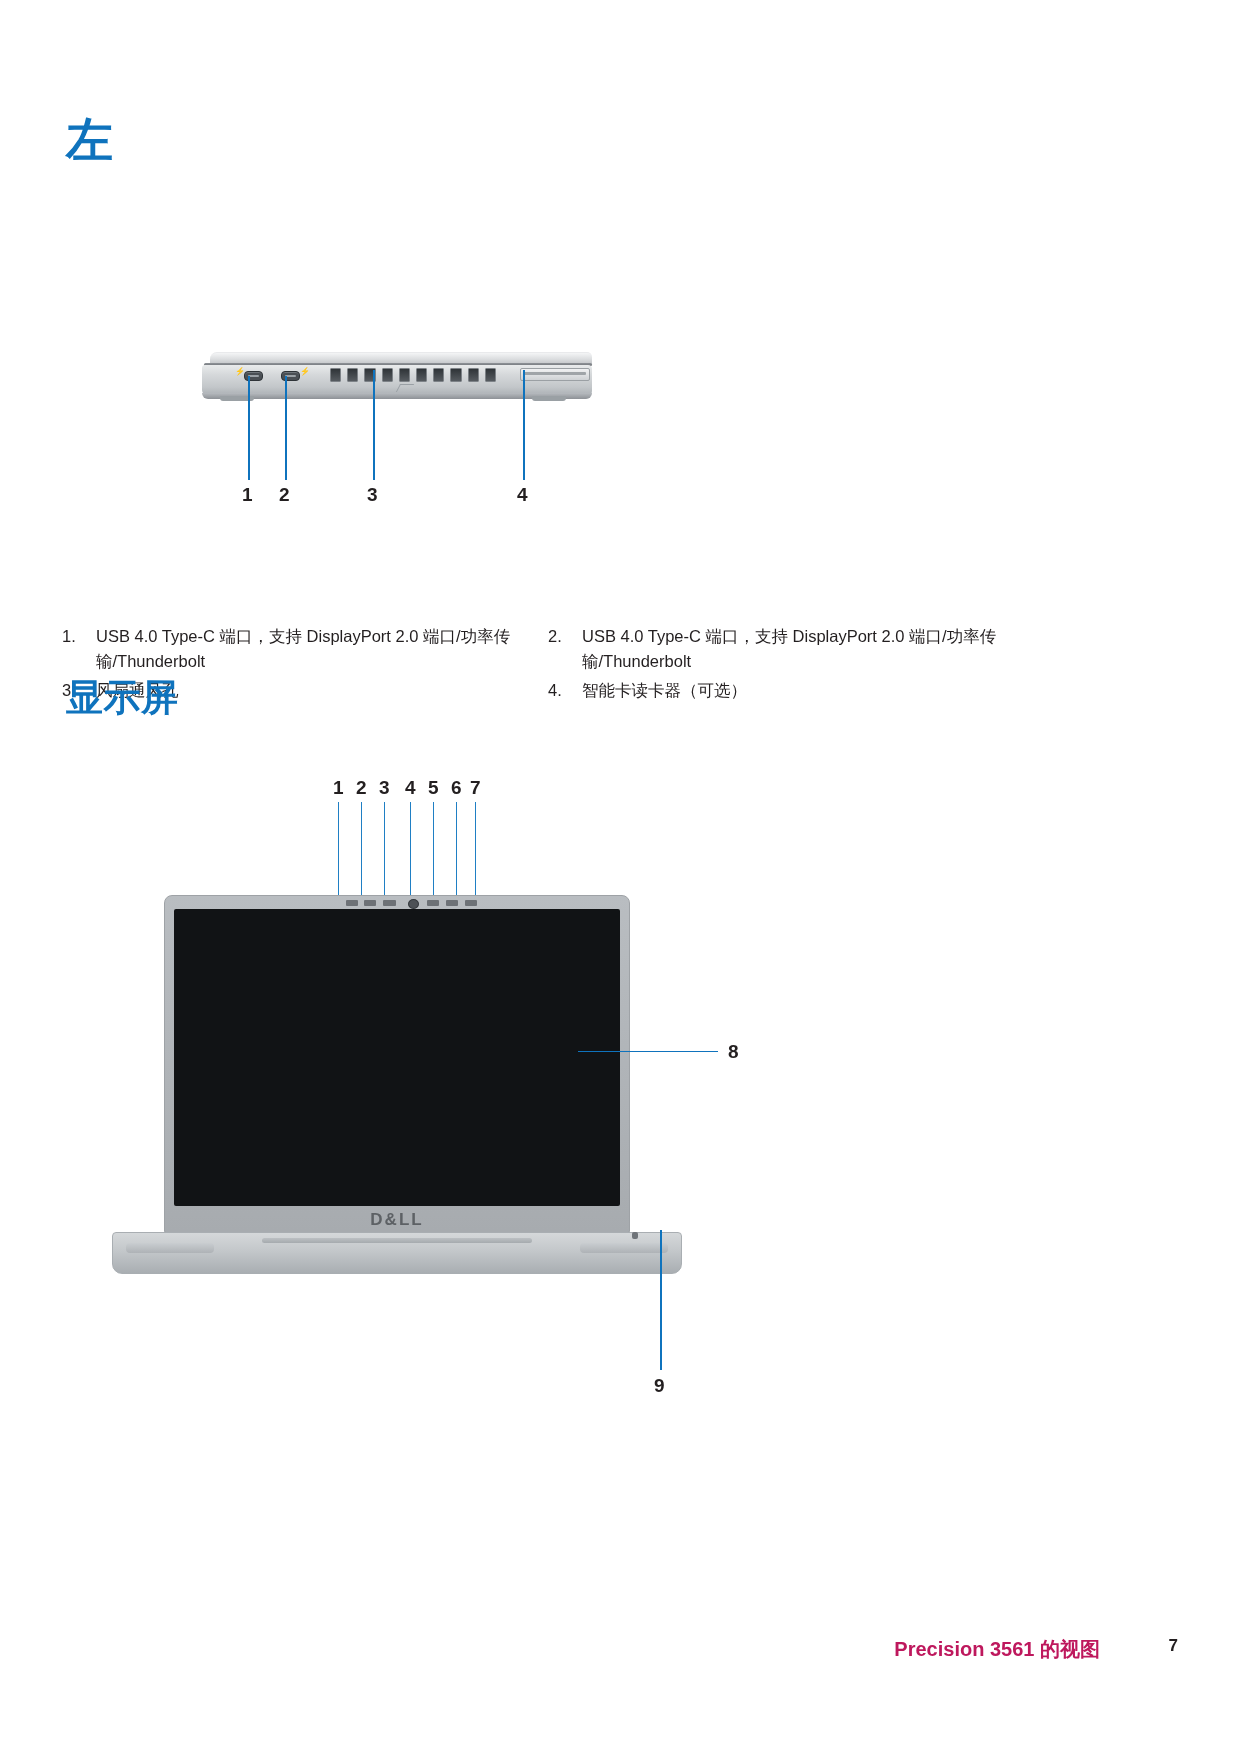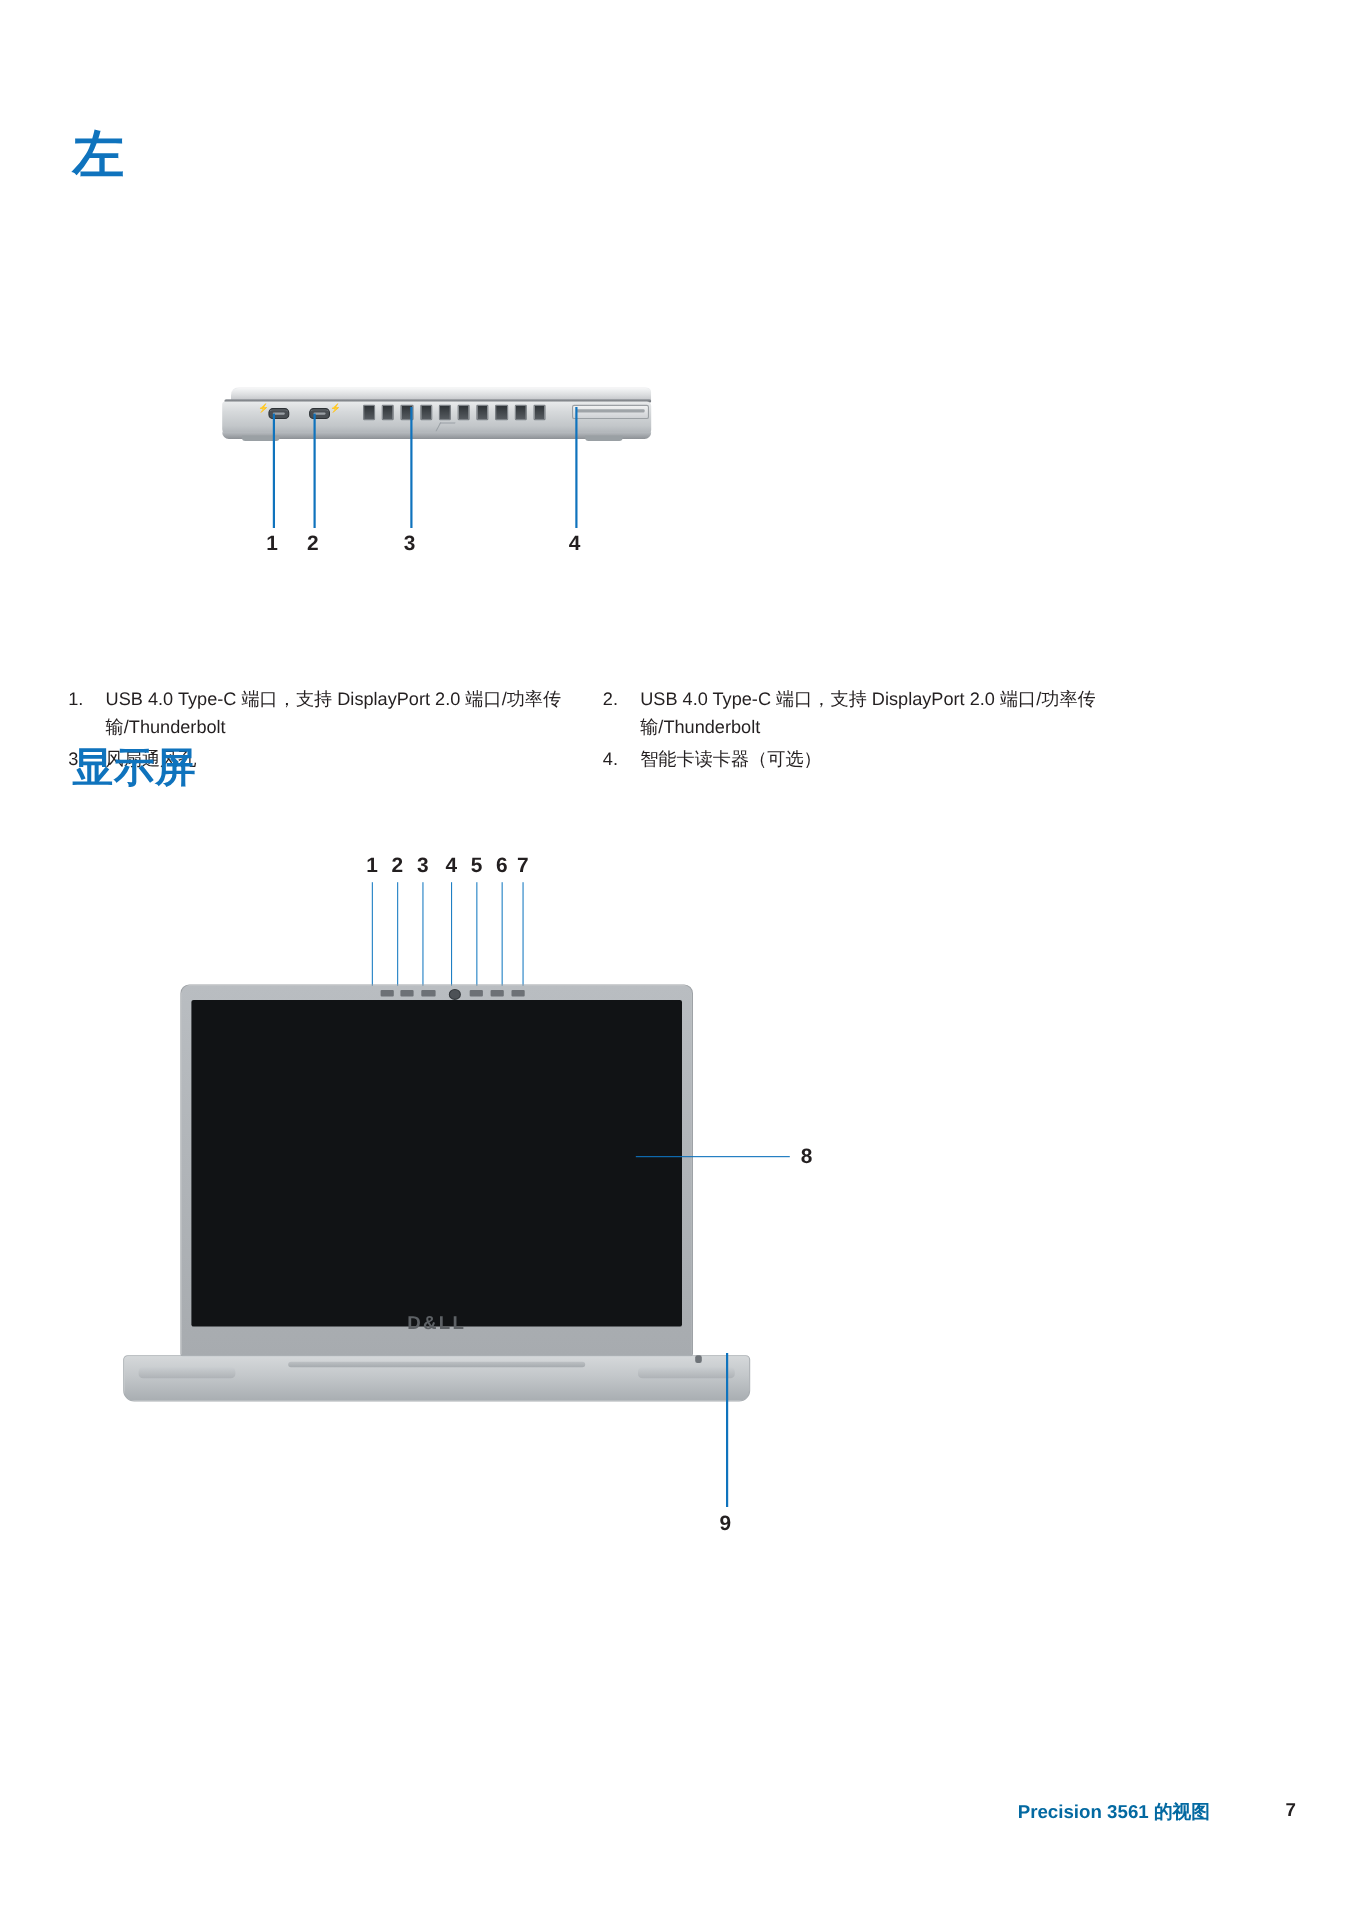--- a/index.html
+++ b/index.html
@@ -264,7 +264,7 @@
   .dell-logo {
     position: absolute;
     left: 52px;
-    top: 295px;
+    top: 312px;
     width: 466px;
     height: 26px;
     display: flex;

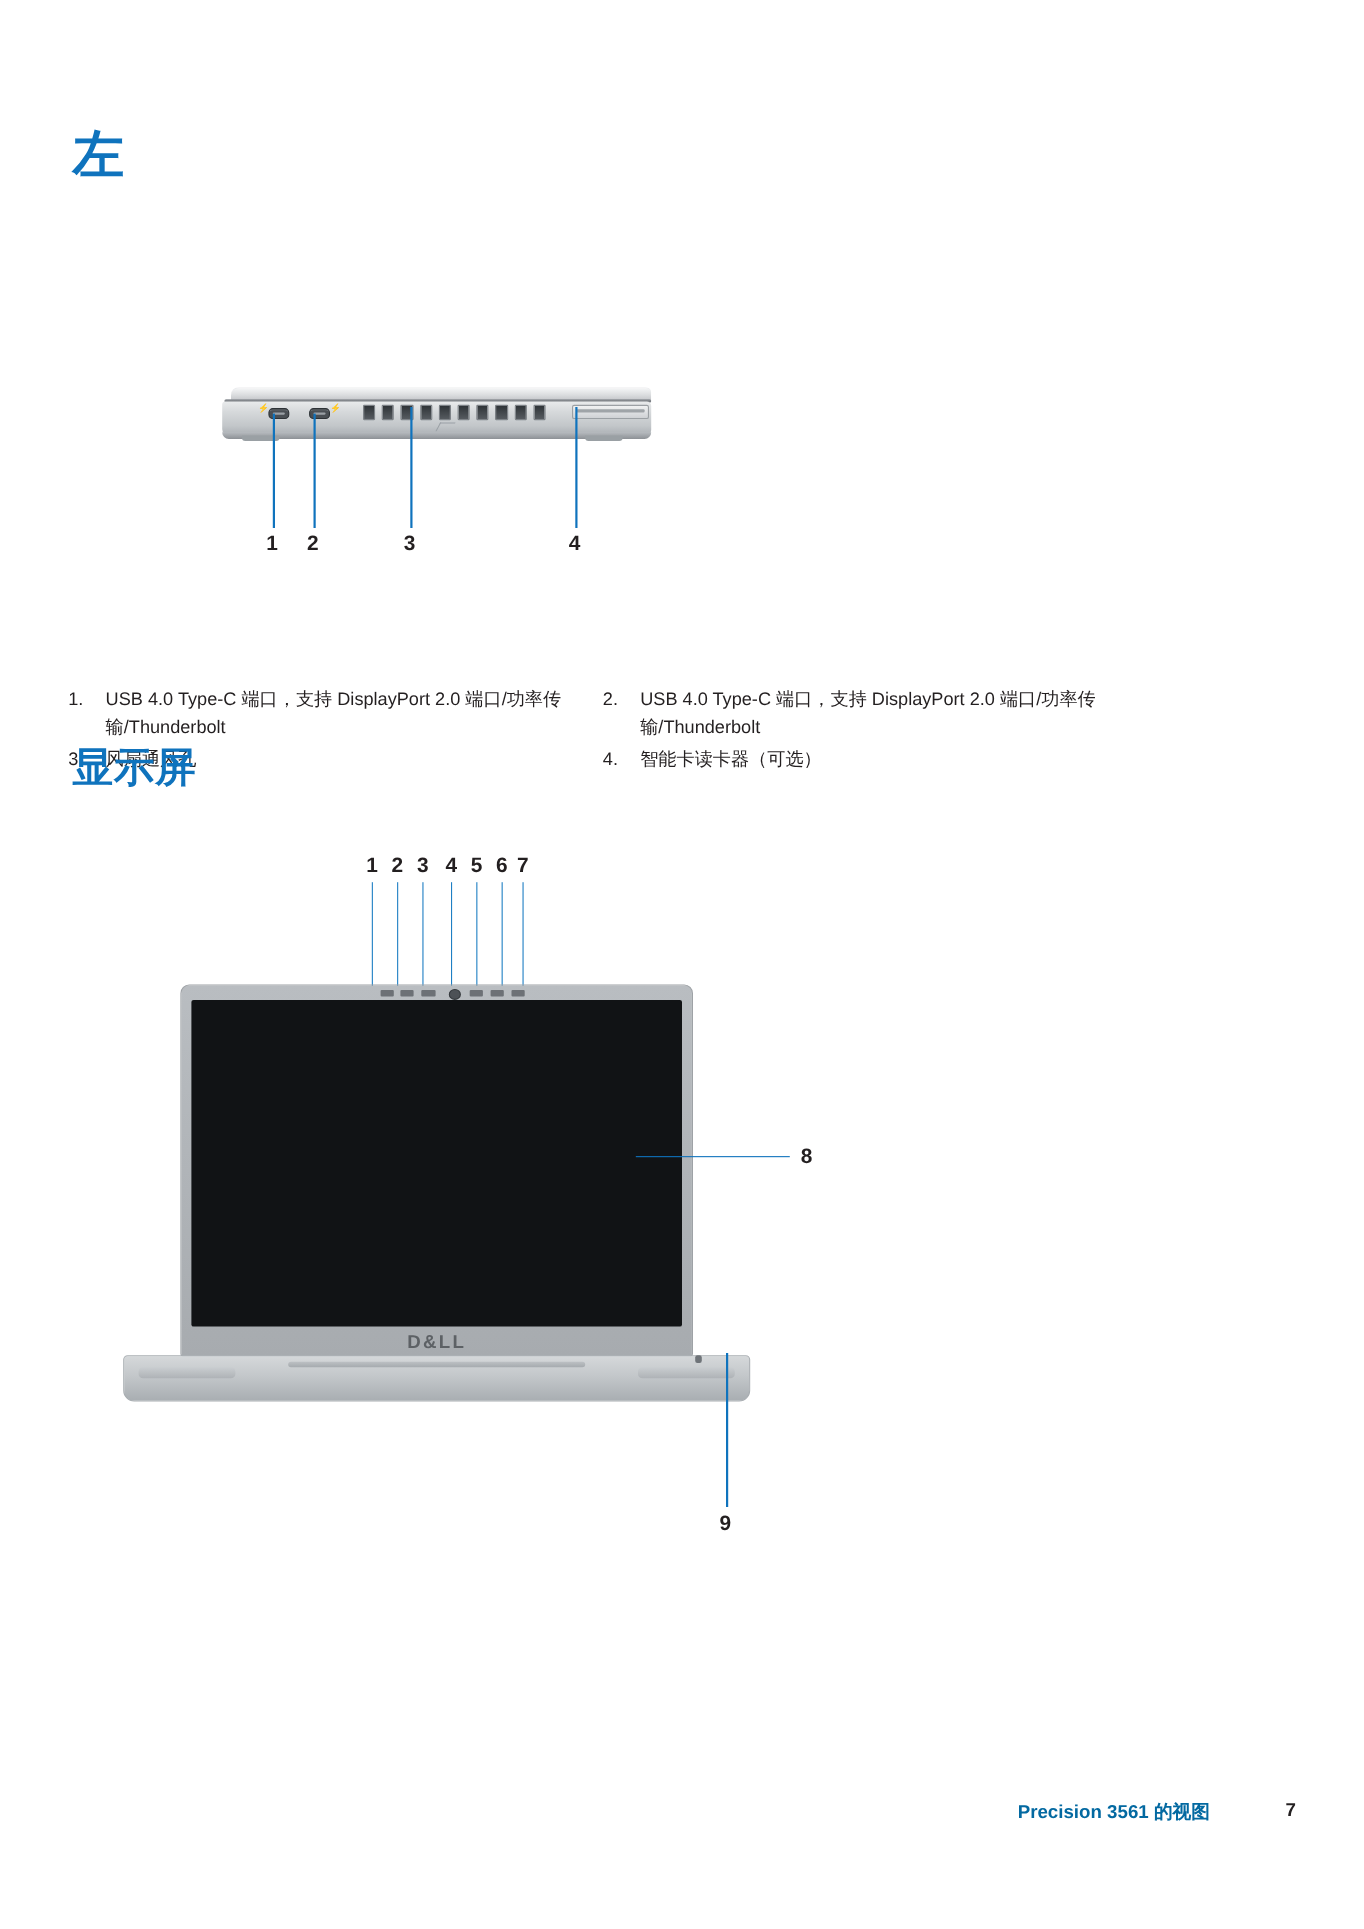--- a/index.html
+++ b/index.html
@@ -355,9 +355,9 @@
     position: absolute;
     right: 140px;
     top: 0;
-    font-size: 17px;
+    font-size: 20px;
     font-weight: bold;
-    color: #0369a1;
+    color: #be185d;
     white-space: nowrap;
   }
   #footer-page {

